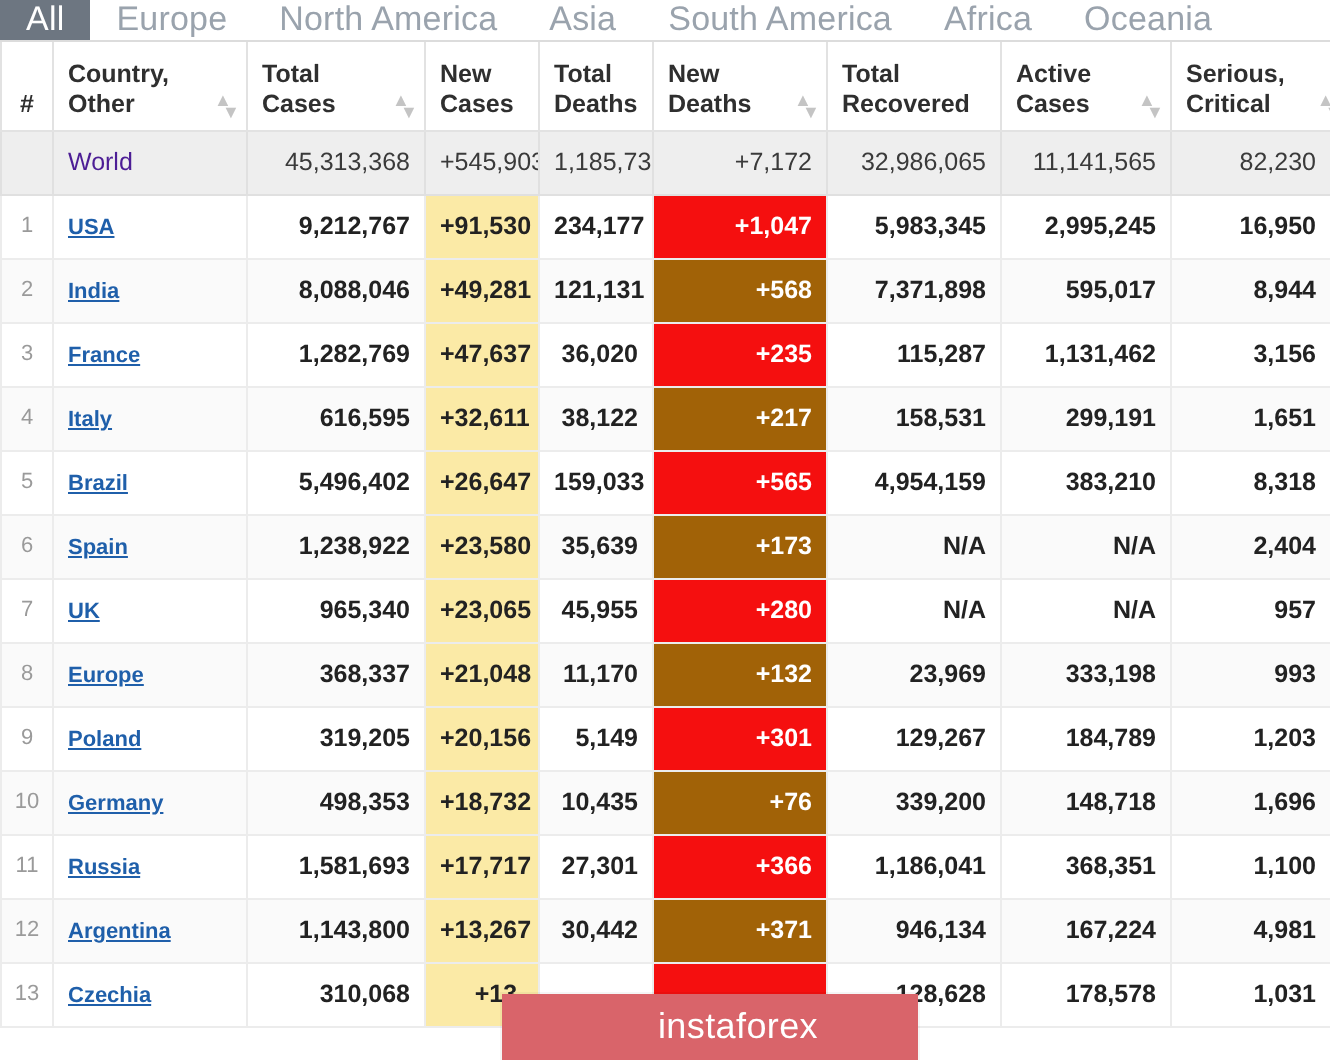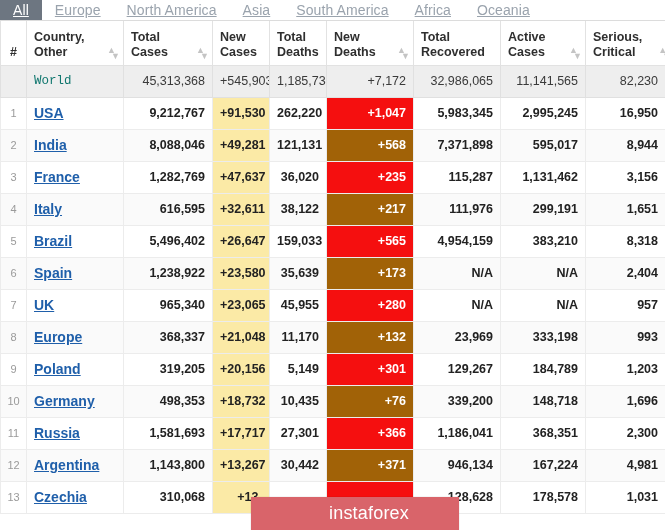--- a/index.html
+++ b/index.html
@@ -31,13 +31,12 @@
     display: inline-block;
     height: 20px;
     line-height: 20px;
-    font-size: 14px;
+    font-size: 17px;
     color: #9aa3ad;
     padding: 0 13px;
     box-sizing: border-box;
     vertical-align: top;
     letter-spacing: 0.1px;
-    text-decoration: underline;
   }
   .tab.active {
     background: #6d7681;

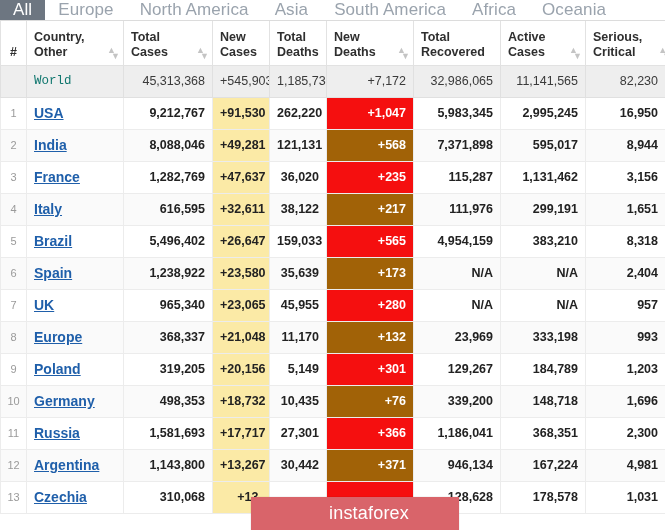--- a/index.html
+++ b/index.html
@@ -148,8 +148,7 @@
   }
   tr.world td.country {
     font-weight: normal;
-    color: #0f766e;
-    font-family: Liberation Mono, monospace;
+    color: #4c1d95;
   }
 
   td.hl-yellow {

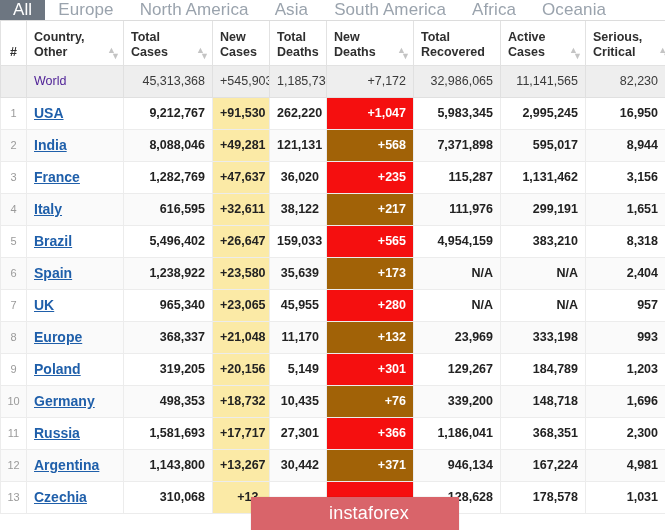--- a/index.html
+++ b/index.html
@@ -137,7 +137,7 @@
     color: #1f5faa;
     text-decoration: underline;
     font-weight: bold;
-    font-size: 14px;
+    font-size: 11px;
   }
 
   tr.world td {

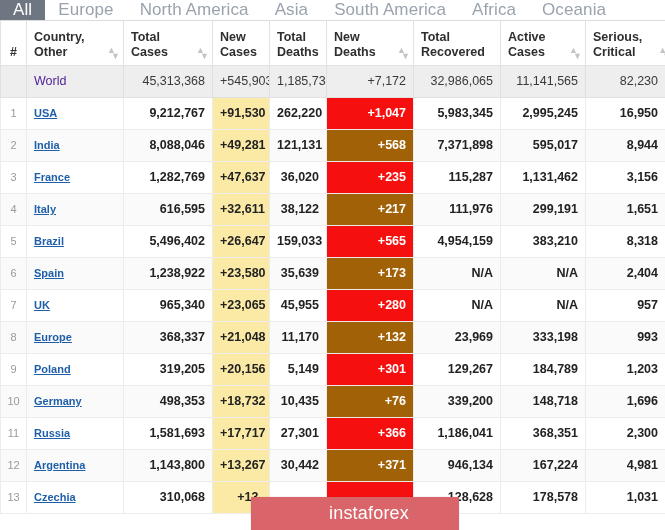--- a/index.html
+++ b/index.html
@@ -319,7 +319,7 @@
           <td class="country"><a href="#">USA</a></td>
           <td>9,212,767</td>
           <td class="hl-yellow">+91,530</td>
-          <td>262,220</td>
+          <td>234,177</td>
           <td class="hl-red">+1,047</td>
           <td>5,983,345</td>
           <td>2,995,245</td>

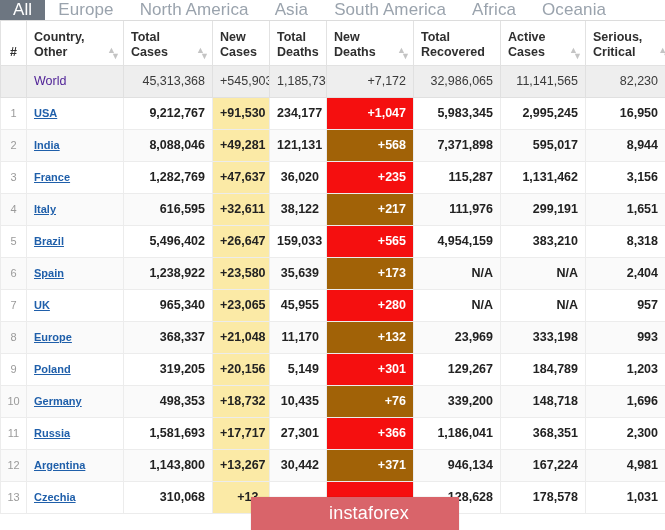--- a/index.html
+++ b/index.html
@@ -354,7 +354,7 @@
           <td class="hl-yellow">+32,611</td>
           <td>38,122</td>
           <td class="hl-red">+217</td>
-          <td>111,976</td>
+          <td>158,531</td>
           <td>299,191</td>
           <td>1,651</td>
         </tr>

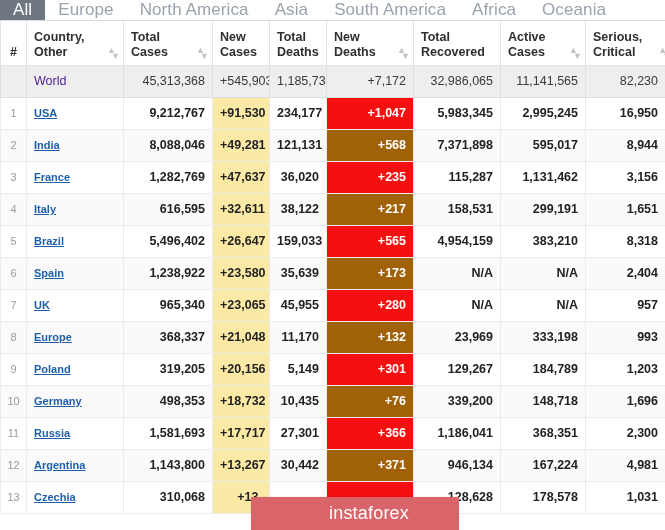--- a/index.html
+++ b/index.html
@@ -433,7 +433,7 @@
           <td class="hl-red">+366</td>
           <td>1,186,041</td>
           <td>368,351</td>
-          <td>2,300</td>
+          <td>1,100</td>
         </tr>
         <tr class="alt">
           <td class="rank">12</td>

